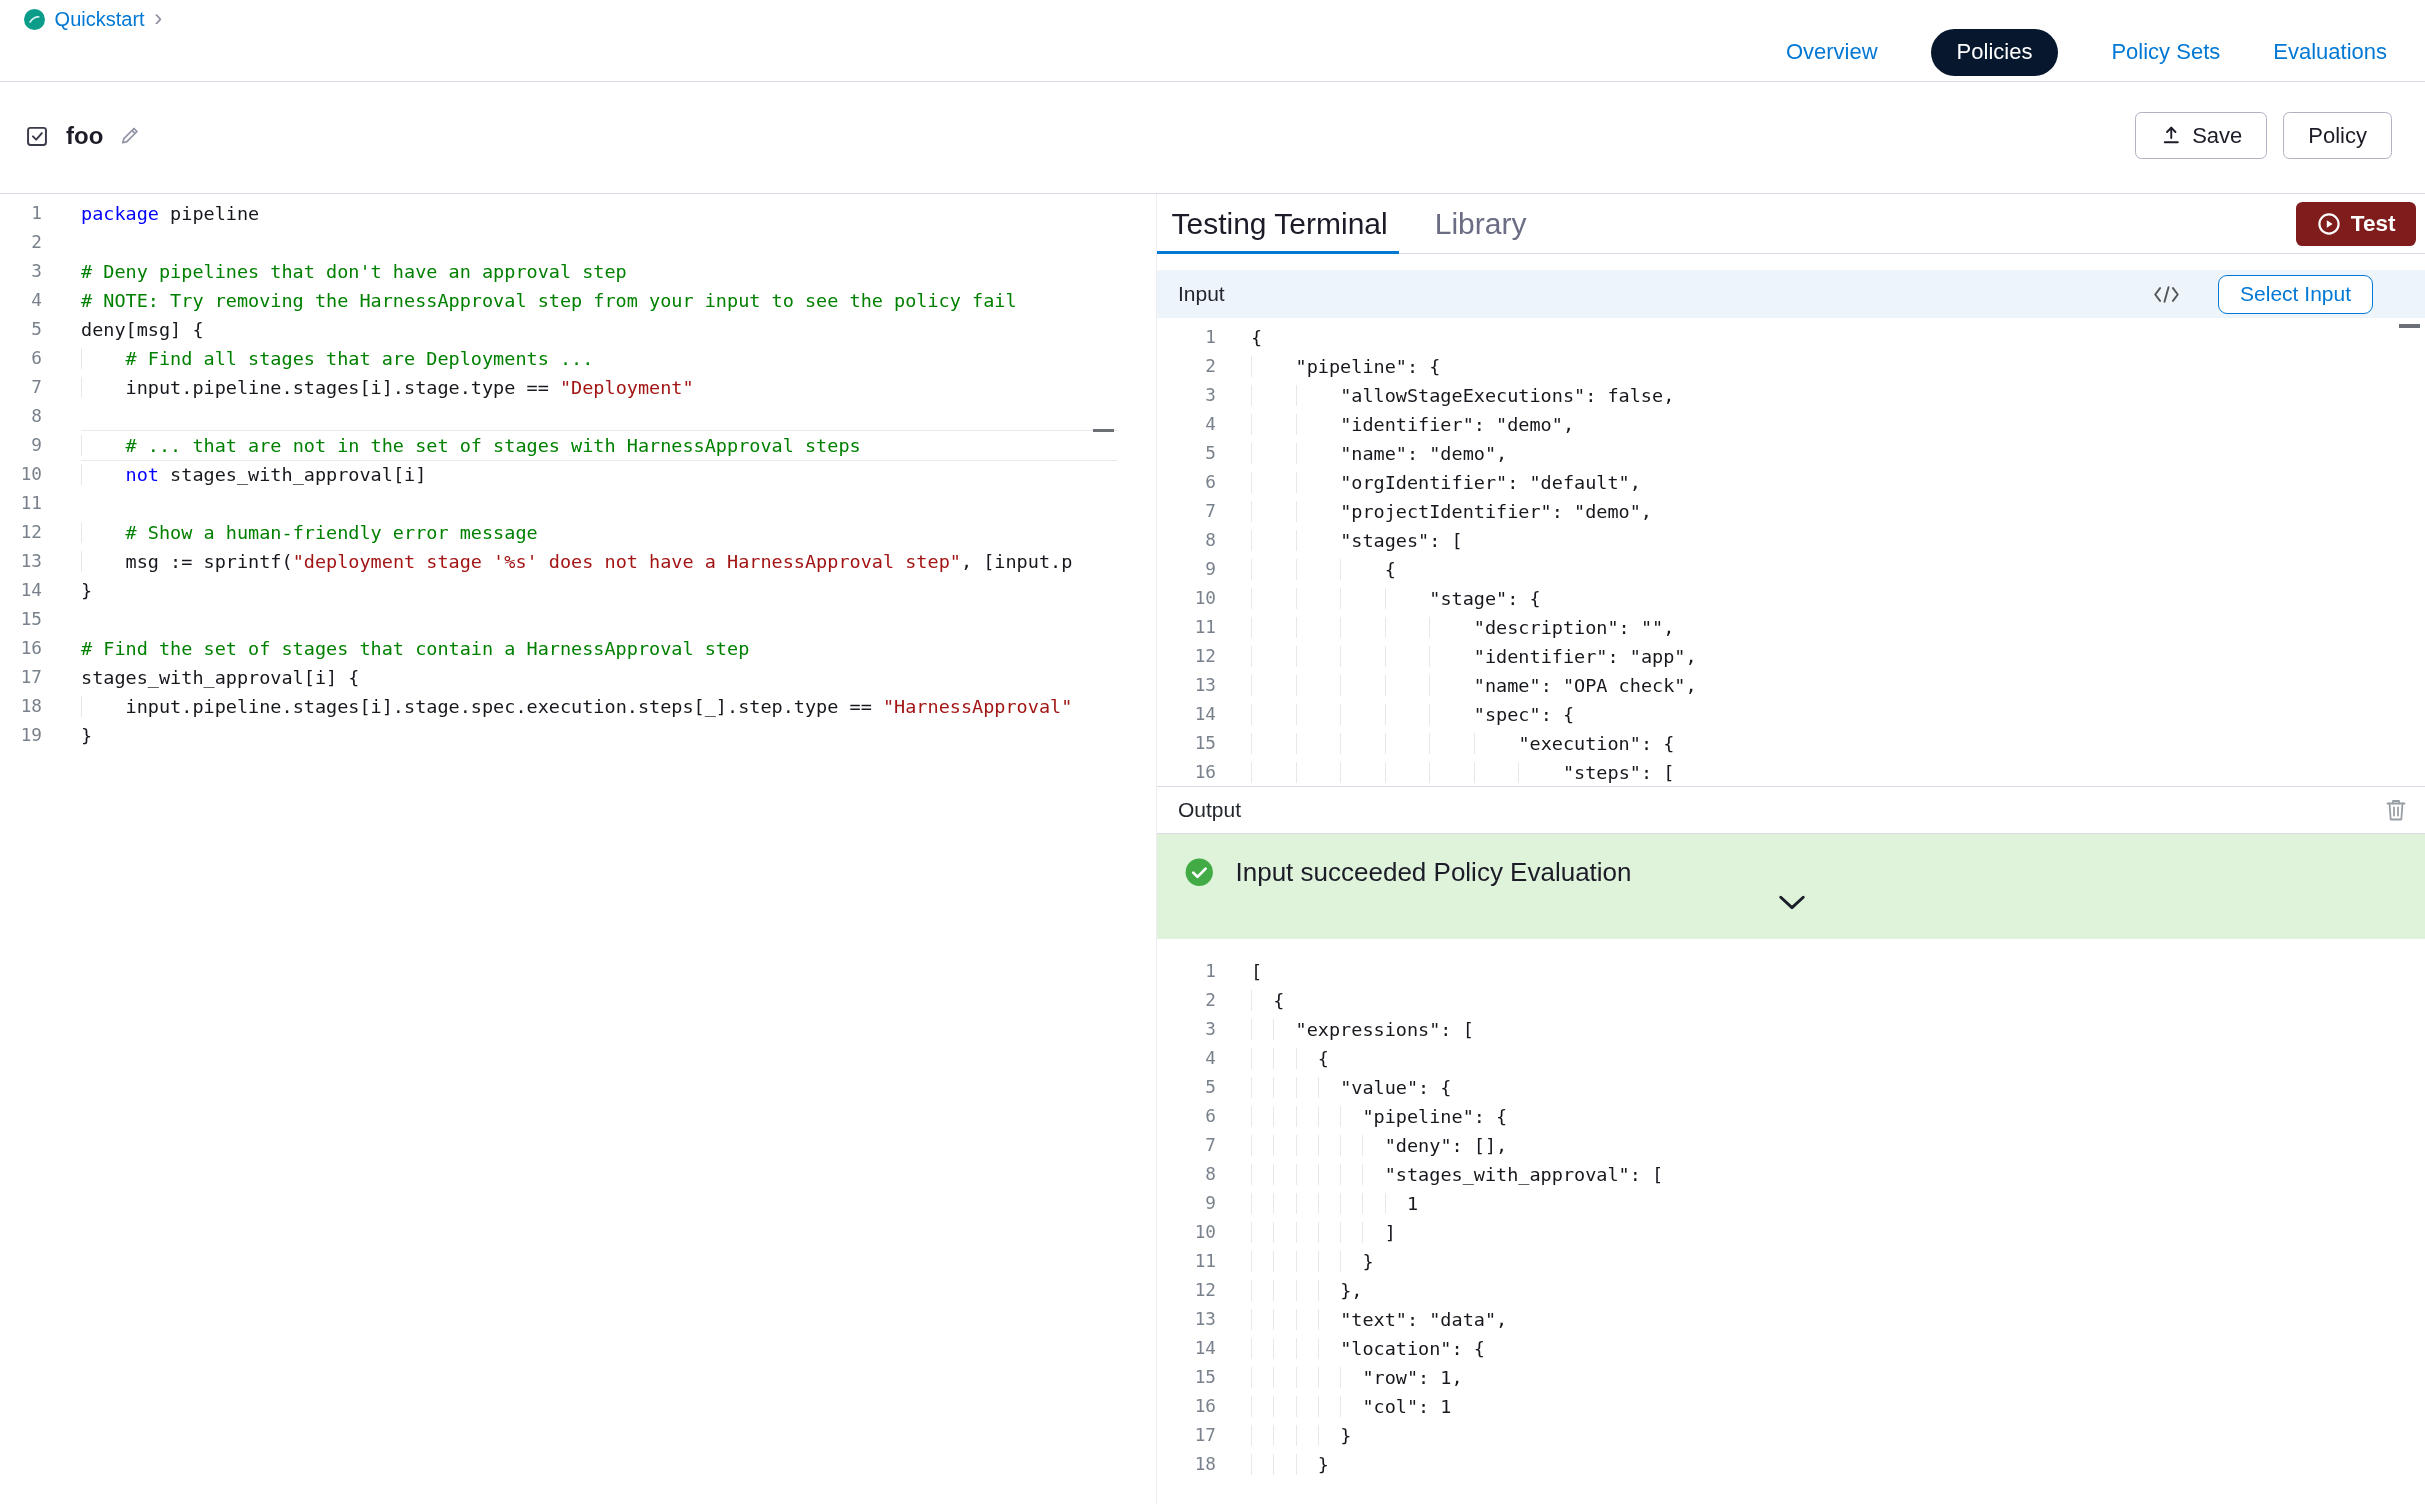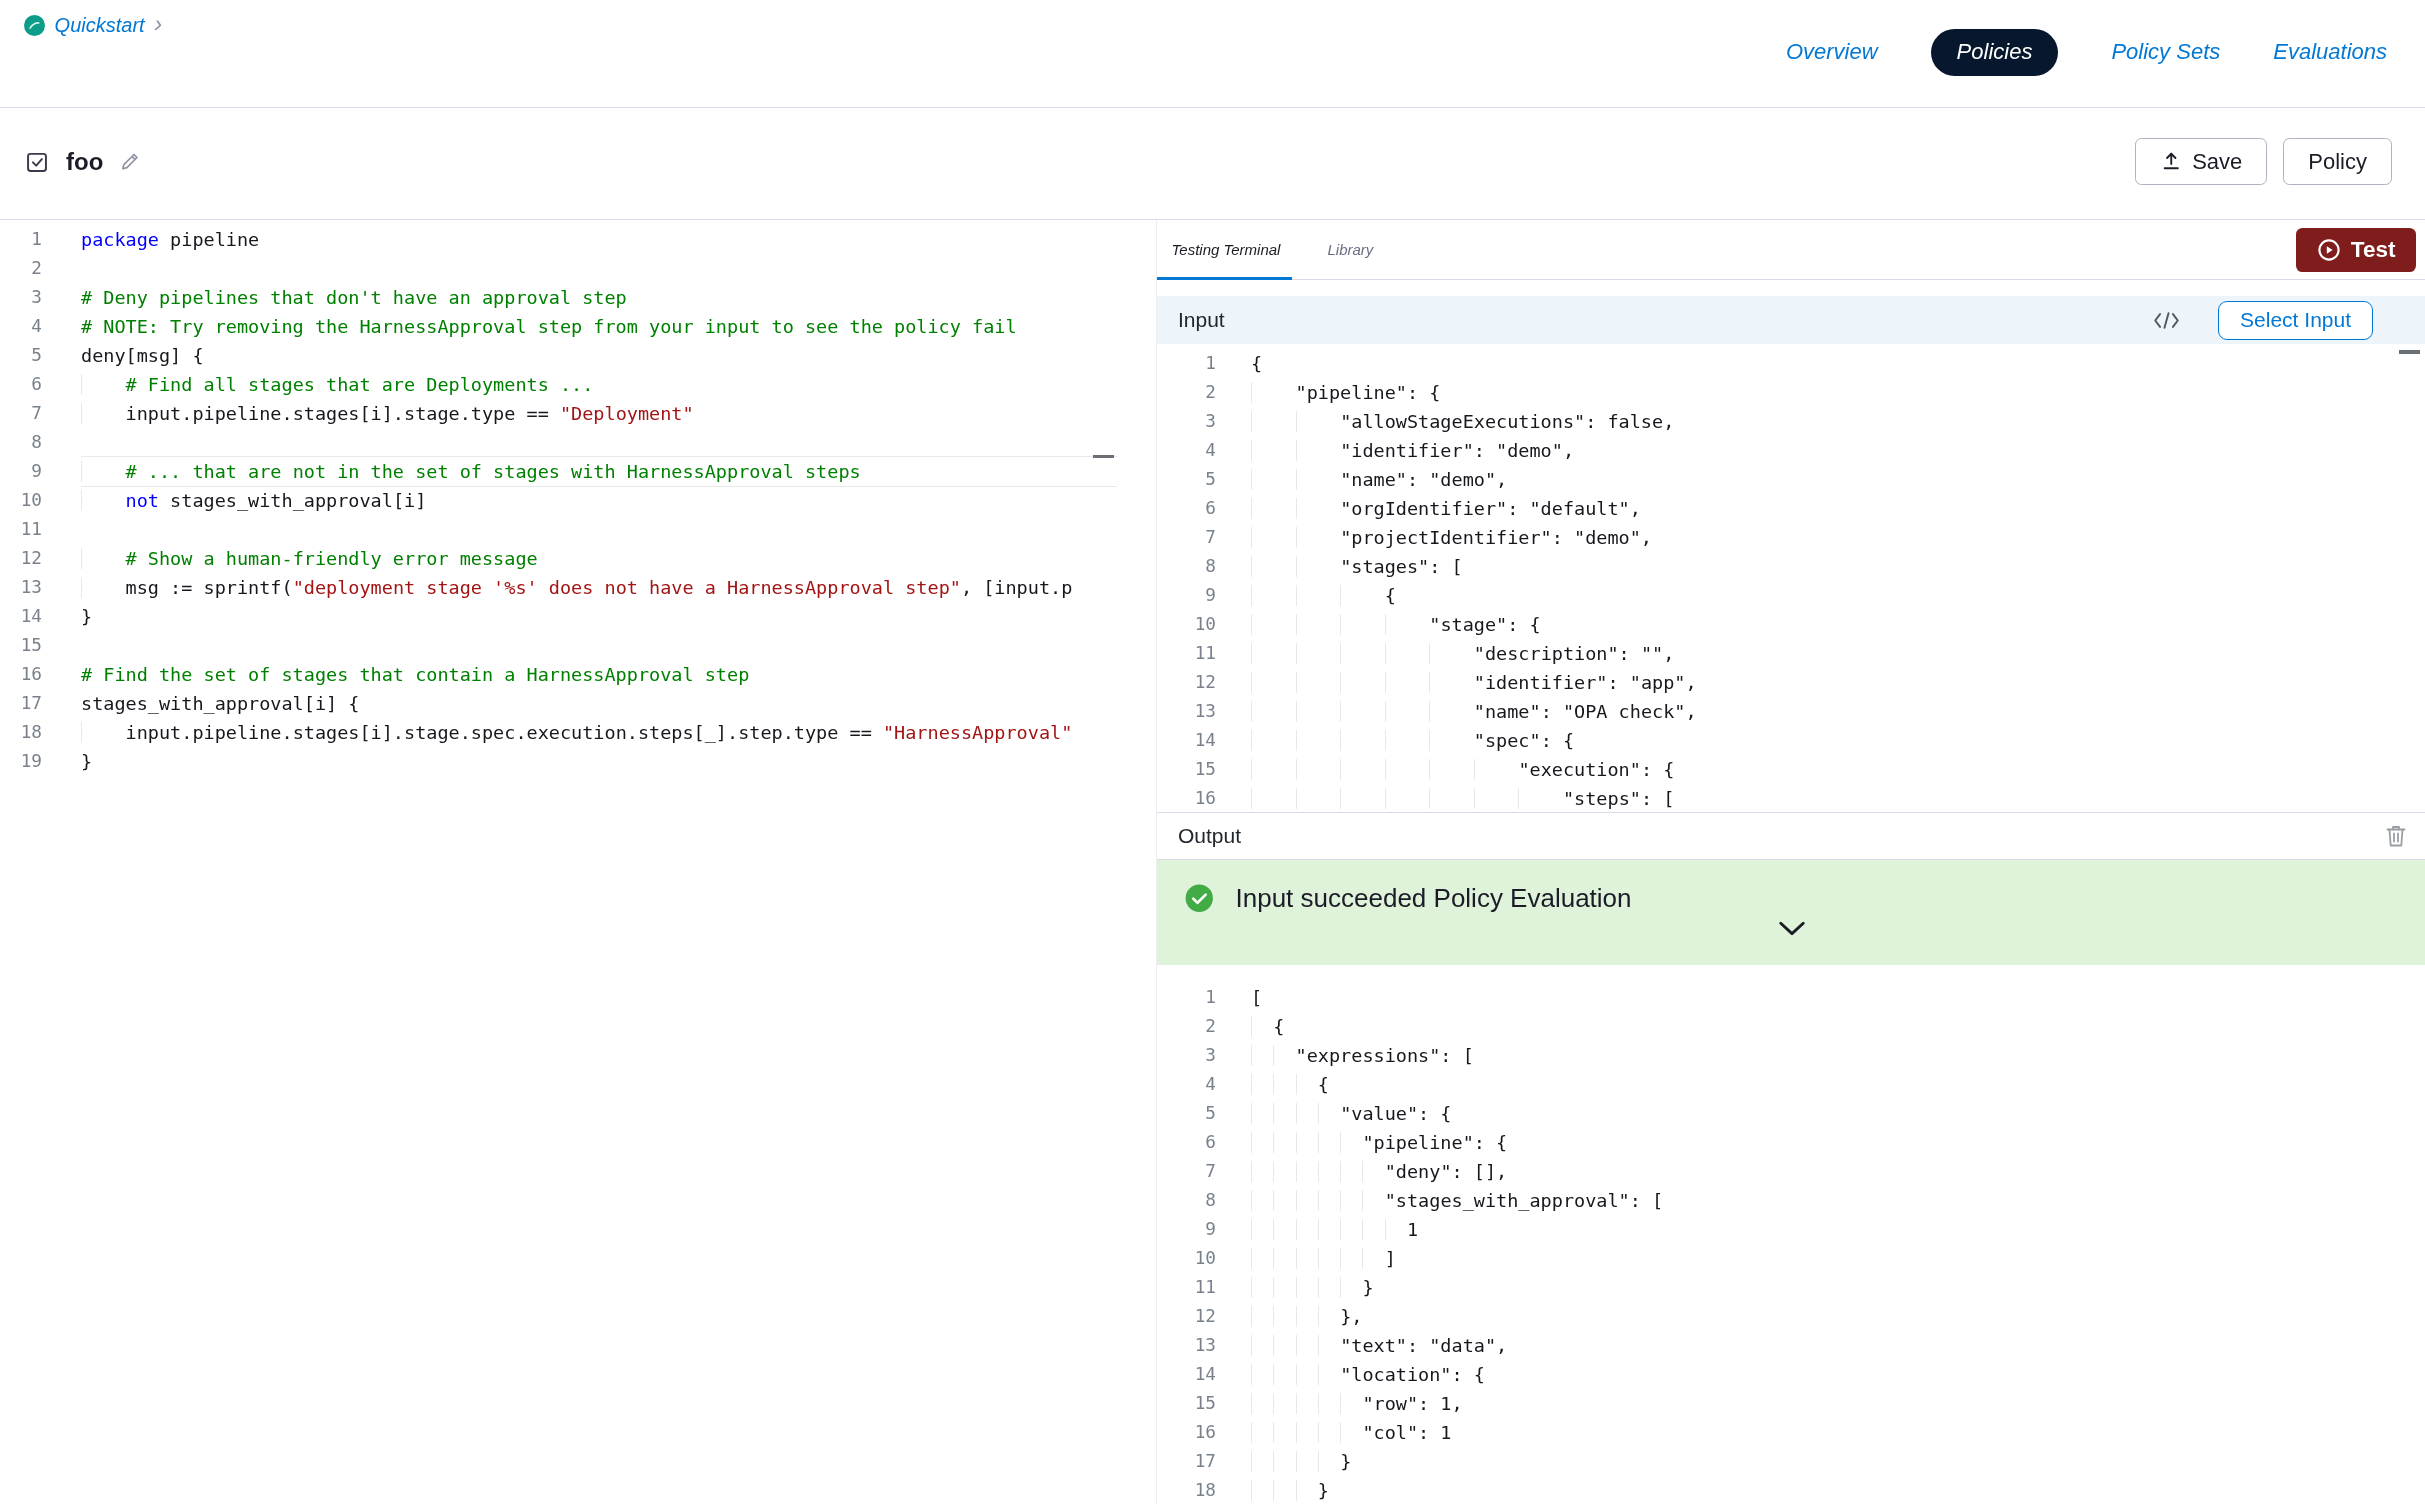--- a/index.html
+++ b/index.html
@@ -8,7 +8,7 @@
   .app { width:2426px; height:1505px; display:flex; flex-direction:column; }
 
   
-  .header { height:108px; border-bottom:0.8px solid #d9dae5; position:relative; padding:14px 35px 0 24px; flex:none;font-style:italic; }
+  .header { height:82px; border-bottom:0.8px solid #d9dae5; position:relative; padding:8px 35px 0 24px; flex:none; }
   .breadcrumb { display:flex; align-items:center; gap:9.6px; font-size:20px; }
   .breadcrumb a { color:#0278d5; text-decoration:none; cursor:pointer; }
   .crumb-sep { color:#8f90a5; font-size:24px; line-height:1; margin-top:-3.2px; }

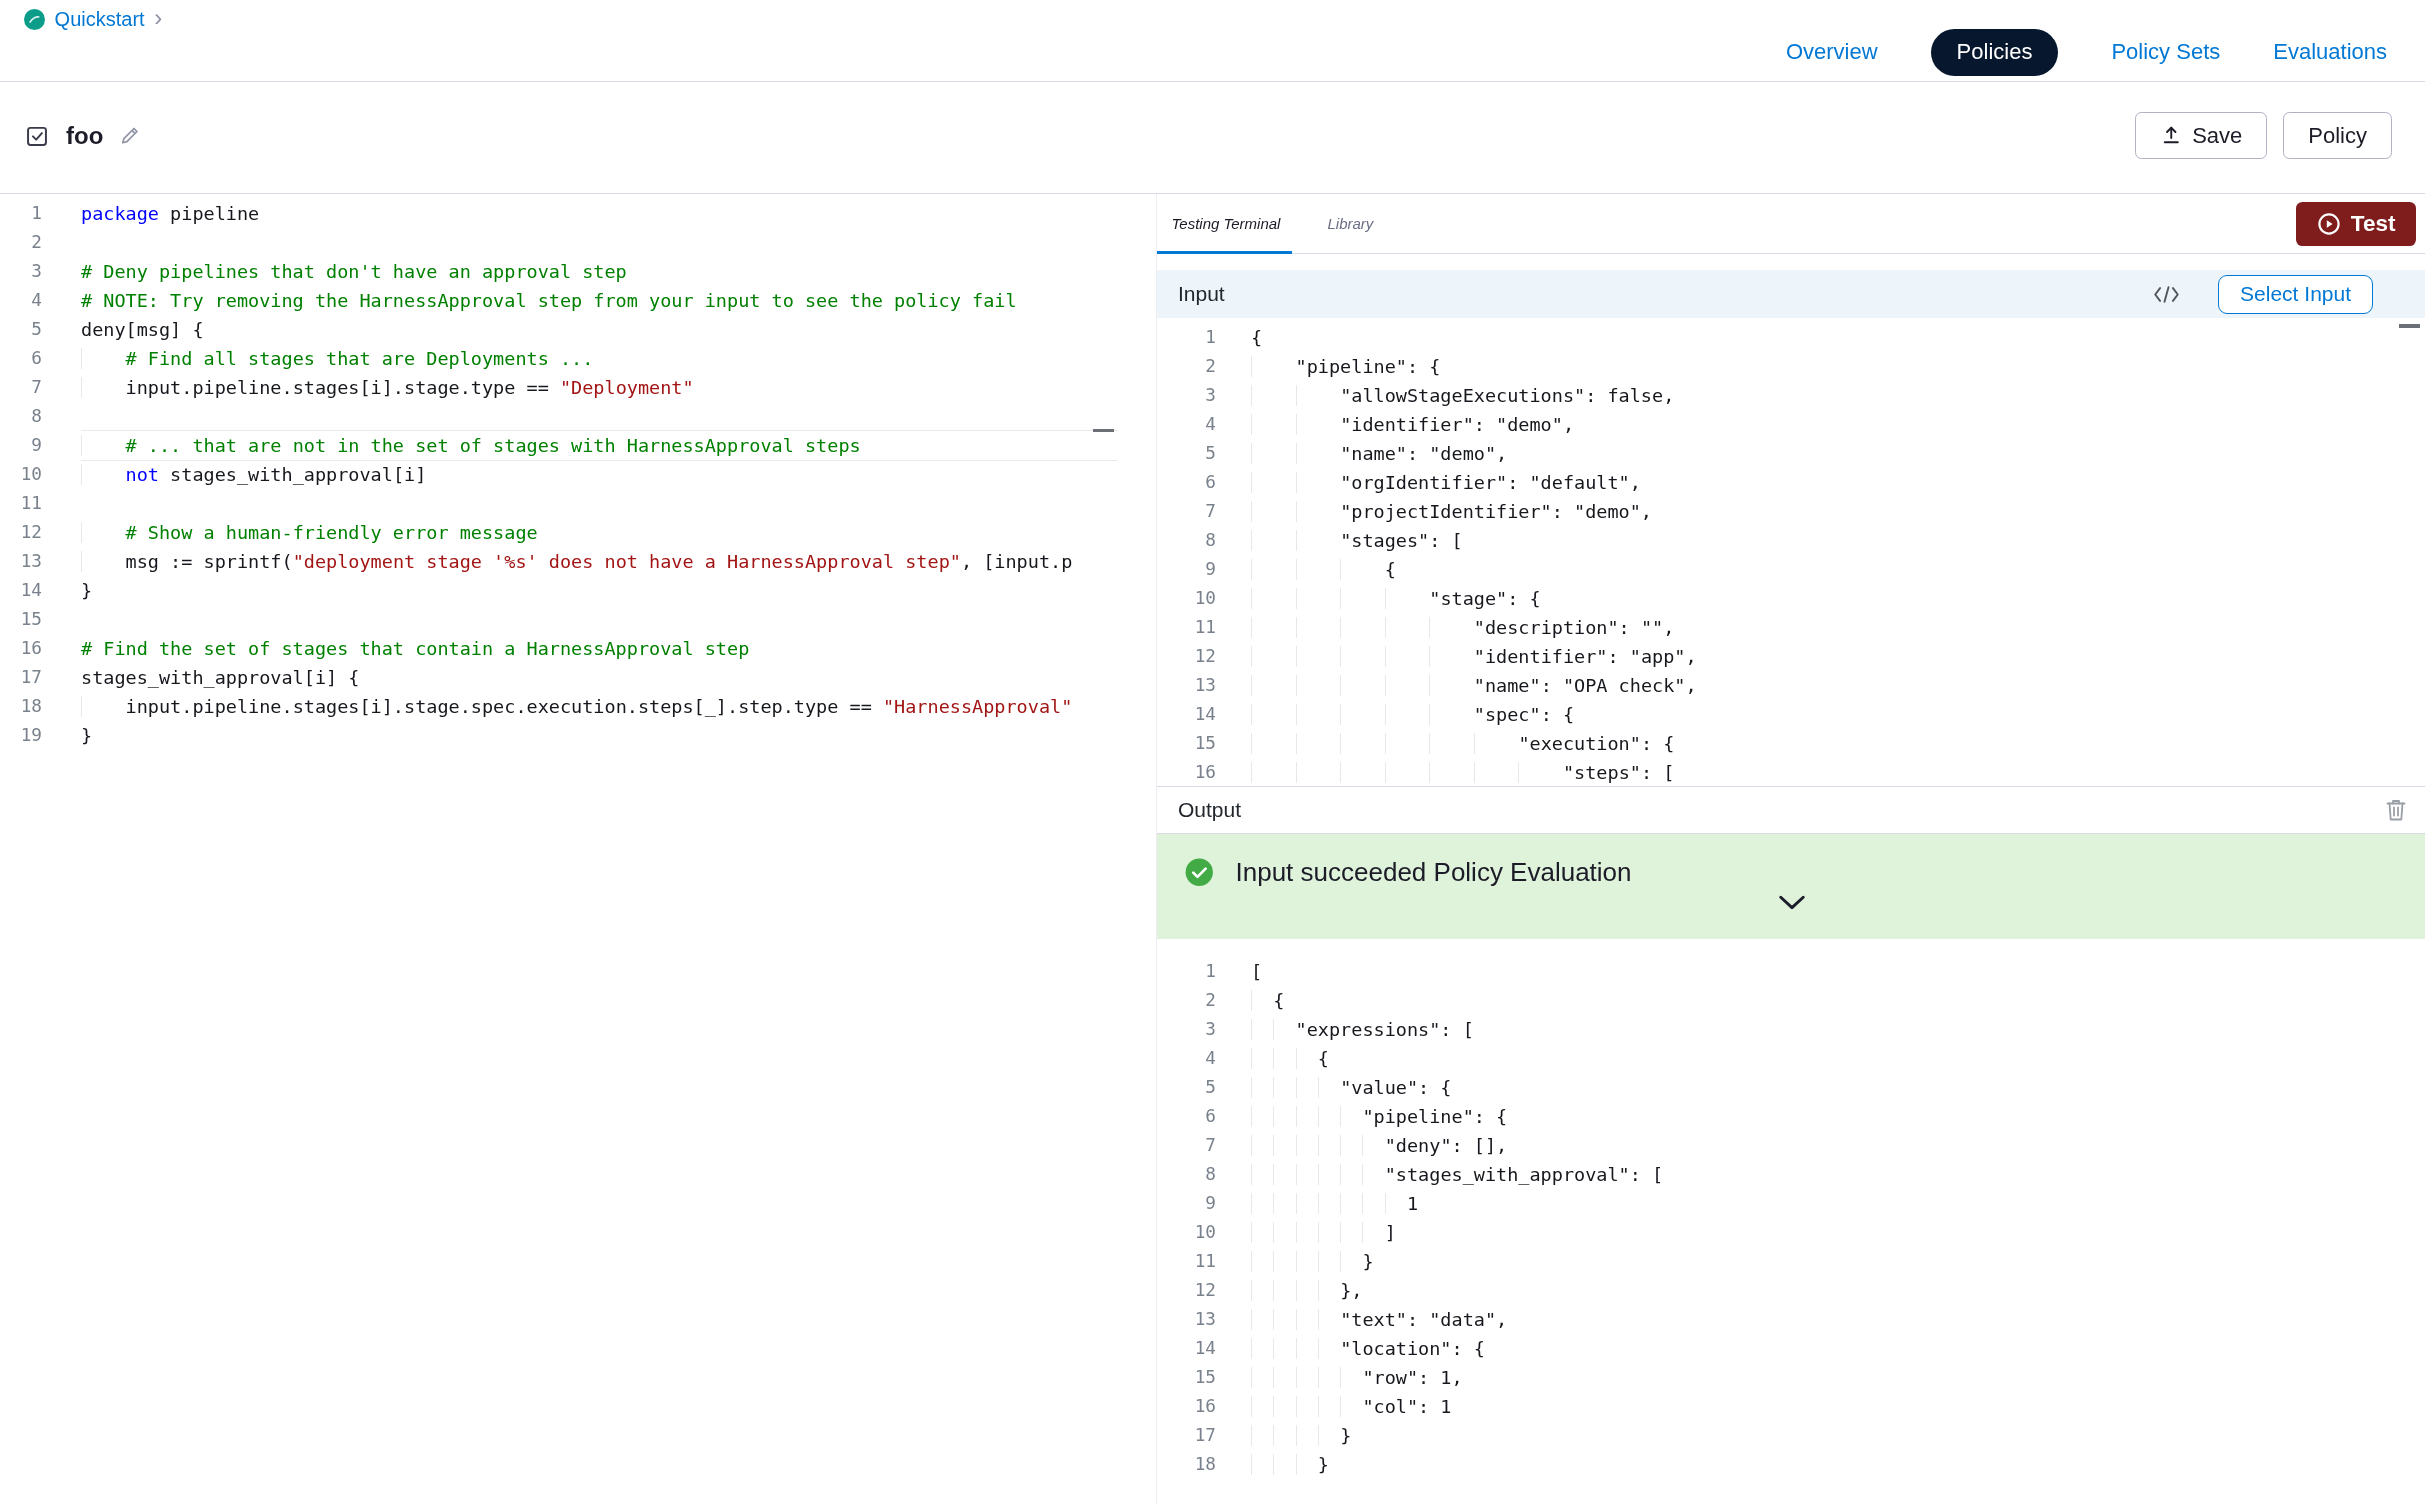--- a/index.html
+++ b/index.html
@@ -47,7 +47,7 @@
   
   .tabs { position:relative; display:flex; align-items:center; gap:47px; height:60px; padding-left:14.5px;
     border-bottom:0.8px solid #d9dae5; flex:none; }
-  .tab { font-size:15px; color:#6b6d85; height:100%; display:flex; align-items:center; position:relative; cursor:pointer;font-style:italic; }
+  .tab { font-size:30px; color:#6b6d85; height:100%; display:flex; align-items:center; position:relative; cursor:pointer; }
   .tab.active { color:#1c1c28; font-weight:500; }
   .tab.active::after { content:""; position:absolute; left:-14.5px; right:-11.3px; bottom:-0.8px; height:3.2px; background:#0278d5; }
   .test-btn { position:absolute; right:9.6px; top:8px; height:44px; display:inline-flex; align-items:center; gap:9.6px;

